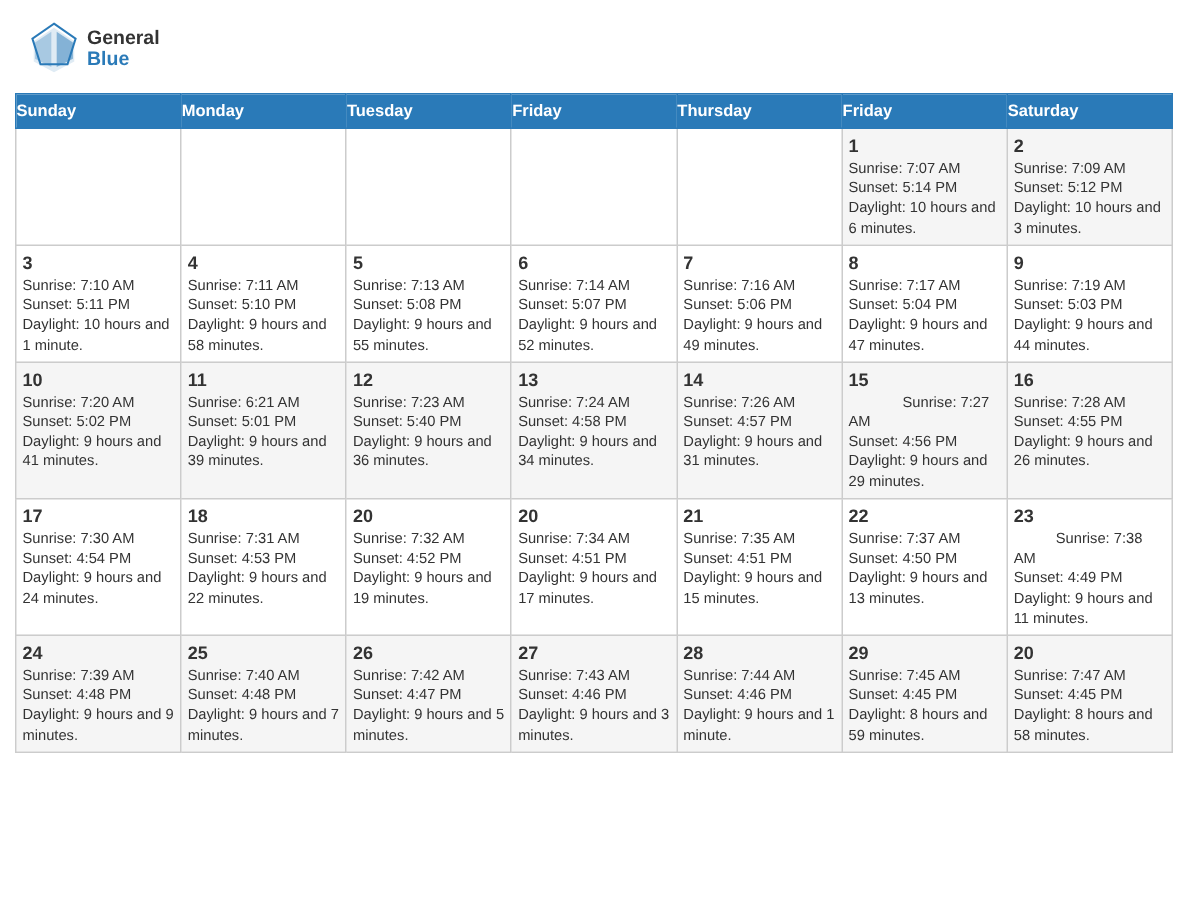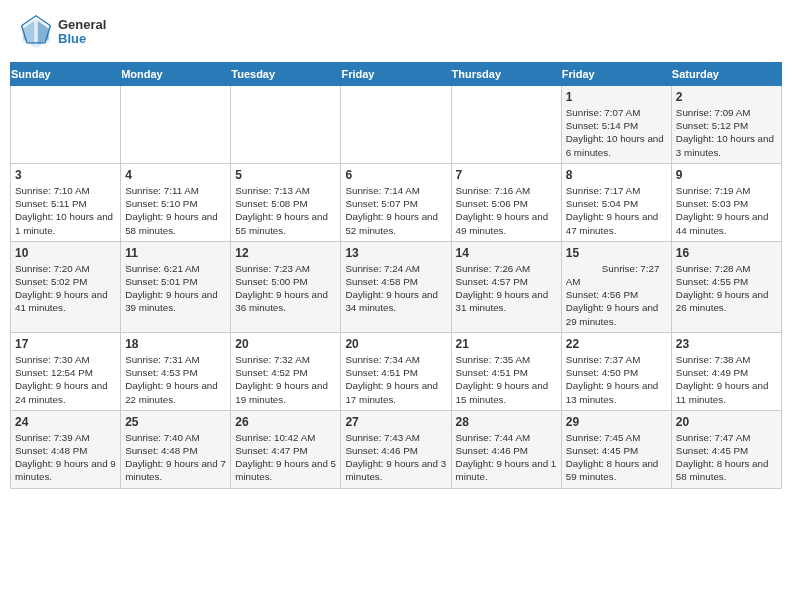--- a/index.html
+++ b/index.html
@@ -168,7 +168,7 @@
 Sunset: 5:01 PM
 Daylight: 9 hours and 39 minutes.</span></td>
         <td><span class="day-num">12</span><span class="day-info" style="white-space: pre-line;">Sunrise: 7:23 AM
-Sunset: 5:00 PM
+Sunset: 5:40 PM
 Daylight: 9 hours and 36 minutes.</span></td>
         <td><span class="day-num">13</span><span class="day-info" style="white-space: pre-line;">Sunrise: 7:24 AM
 Sunset: 4:58 PM

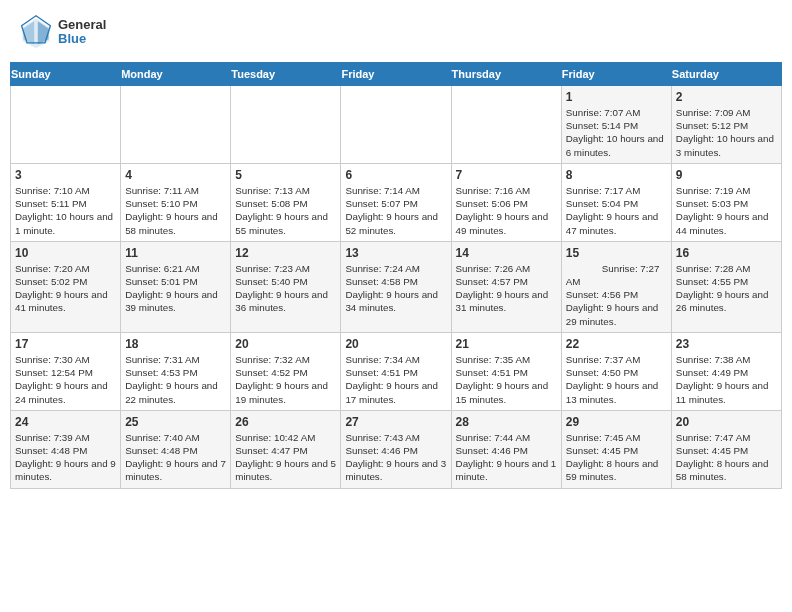--- a/index.html
+++ b/index.html
@@ -185,7 +185,7 @@
       </tr>
       <tr>
         <td><span class="day-num">17</span><span class="day-info" style="white-space: pre-line;">Sunrise: 7:30 AM
-Sunset: 12:54 PM
+Sunset: 4:54 PM
 Daylight: 9 hours and 24 minutes.</span></td>
         <td><span class="day-num">18</span><span class="day-info" style="white-space: pre-line;">Sunrise: 7:31 AM
 Sunset: 4:53 PM

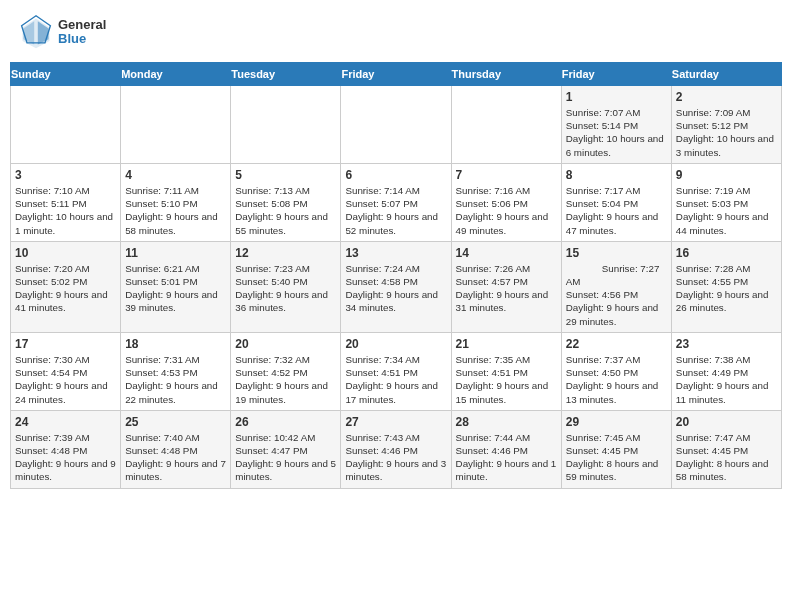--- a/index.html
+++ b/index.html
@@ -202,7 +202,7 @@
         <td><span class="day-num">22</span><span class="day-info" style="white-space: pre-line;">Sunrise: 7:37 AM
 Sunset: 4:50 PM
 Daylight: 9 hours and 13 minutes.</span></td>
-        <td><span class="day-num">23</span><span class="day-info" style="white-space: pre-line;">Sunrise: 7:38 AM
+        <td><span class="day-num">23</span><span class="day-info" style="white-space: pre-line; margin-left: 28px;">Sunrise: 7:38 AM
 Sunset: 4:49 PM
 Daylight: 9 hours and 11 minutes.</span></td>
       </tr>

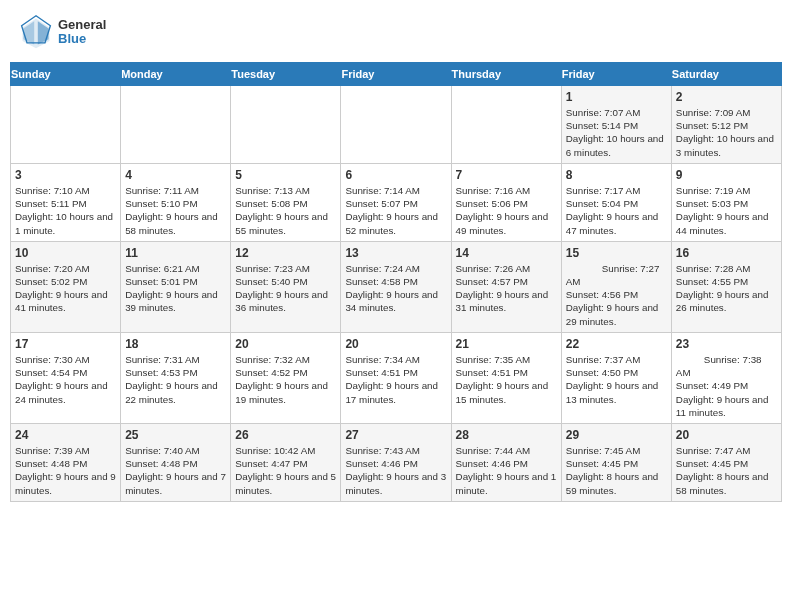--- a/index.html
+++ b/index.html
@@ -213,7 +213,7 @@
         <td><span class="day-num">25</span><span class="day-info" style="white-space: pre-line;">Sunrise: 7:40 AM
 Sunset: 4:48 PM
 Daylight: 9 hours and 7 minutes.</span></td>
-        <td><span class="day-num">26</span><span class="day-info" style="white-space: pre-line;">Sunrise: 10:42 AM
+        <td><span class="day-num">26</span><span class="day-info" style="white-space: pre-line;">Sunrise: 7:42 AM
 Sunset: 4:47 PM
 Daylight: 9 hours and 5 minutes.</span></td>
         <td><span class="day-num">27</span><span class="day-info" style="white-space: pre-line;">Sunrise: 7:43 AM

